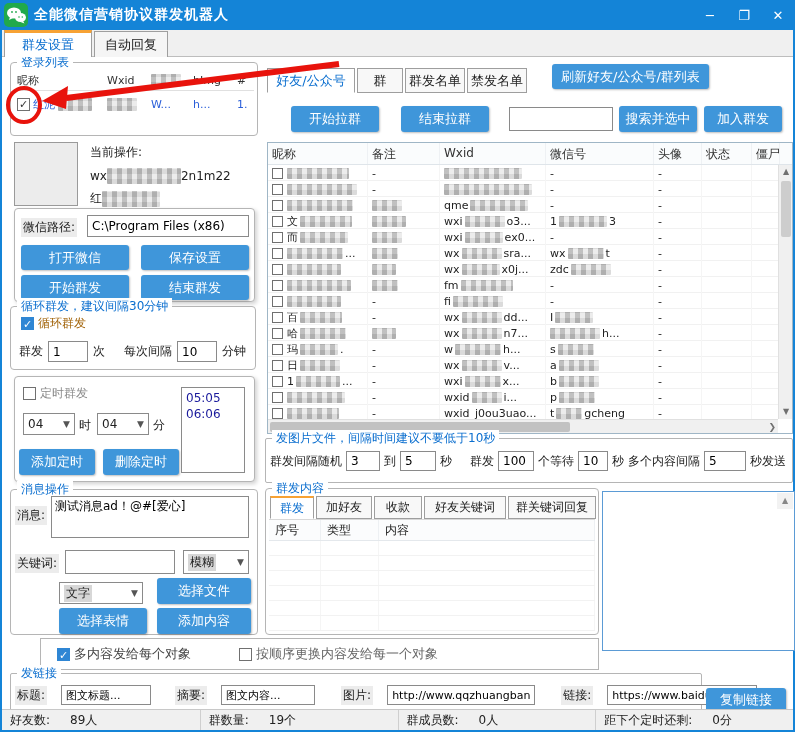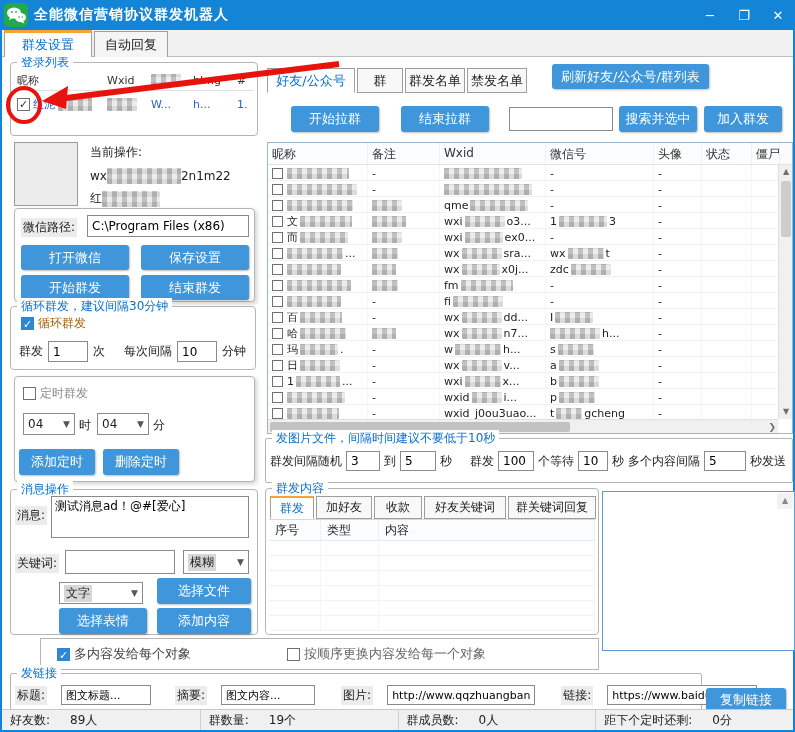--- a/index.html
+++ b/index.html
@@ -245,6 +245,10 @@
     <span style="position:absolute;left:138px;top:40px">分</span>
     <button class="btn" style="left:4px;top:72px;width:76px;height:26px">添加定时</button>
     <button class="btn" style="left:88px;top:72px;width:76px;height:26px">删除定时</button>
+    <div id="timer-list">
+        <div>05:05</div>
+        <div>06:06</div>
+      </div>
   </div>
 
   <div class="grp" id="message-box">

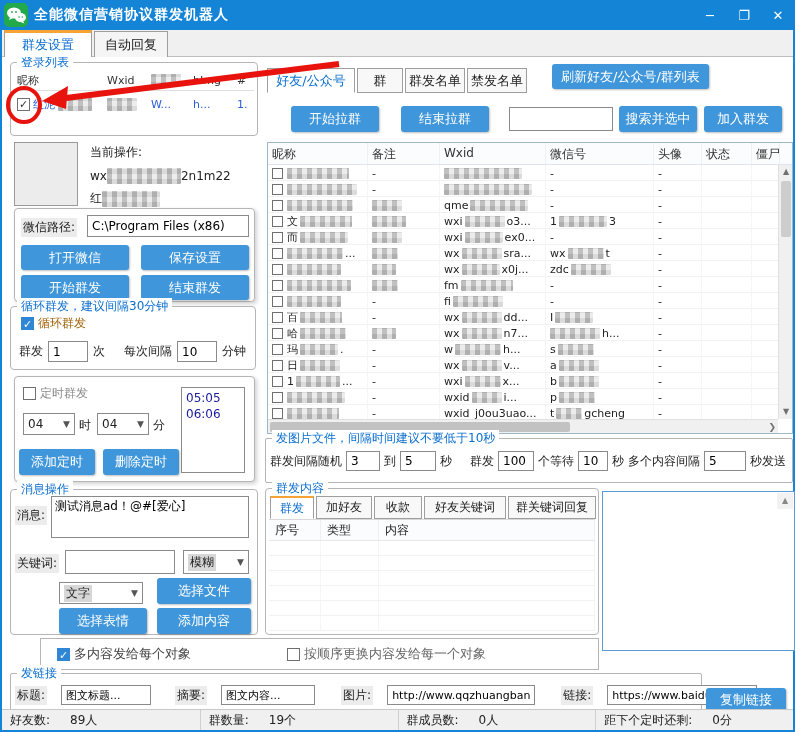--- a/index.html
+++ b/index.html
@@ -113,7 +113,7 @@
   #options-box { position:absolute; left:38px; top:636px; width:559px; height:32px; border:1px solid #b5b5b5; background:#fff; display:flex; align-items:center; }
   .opt { display:flex; align-items:center; gap:4px; font-size:13px; color:#444; }
   #opt1 { margin-left:16px; }
-  #opt2 { margin-left:96px; color:#666; }
+  #opt2 { margin-left:48px; color:#666; }
 
   
   #link-box { left:8px; top:671px; width:692px; height:38px; border-radius:2px; }

